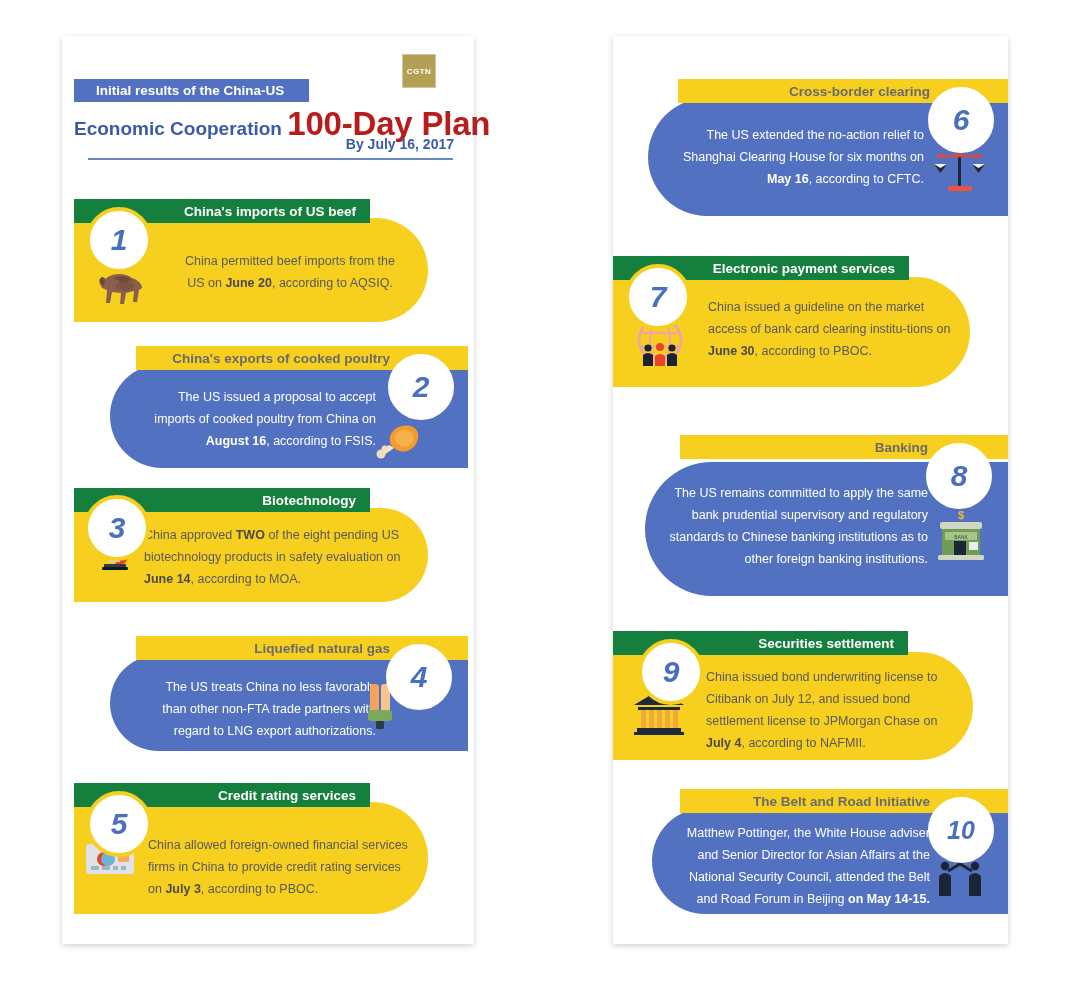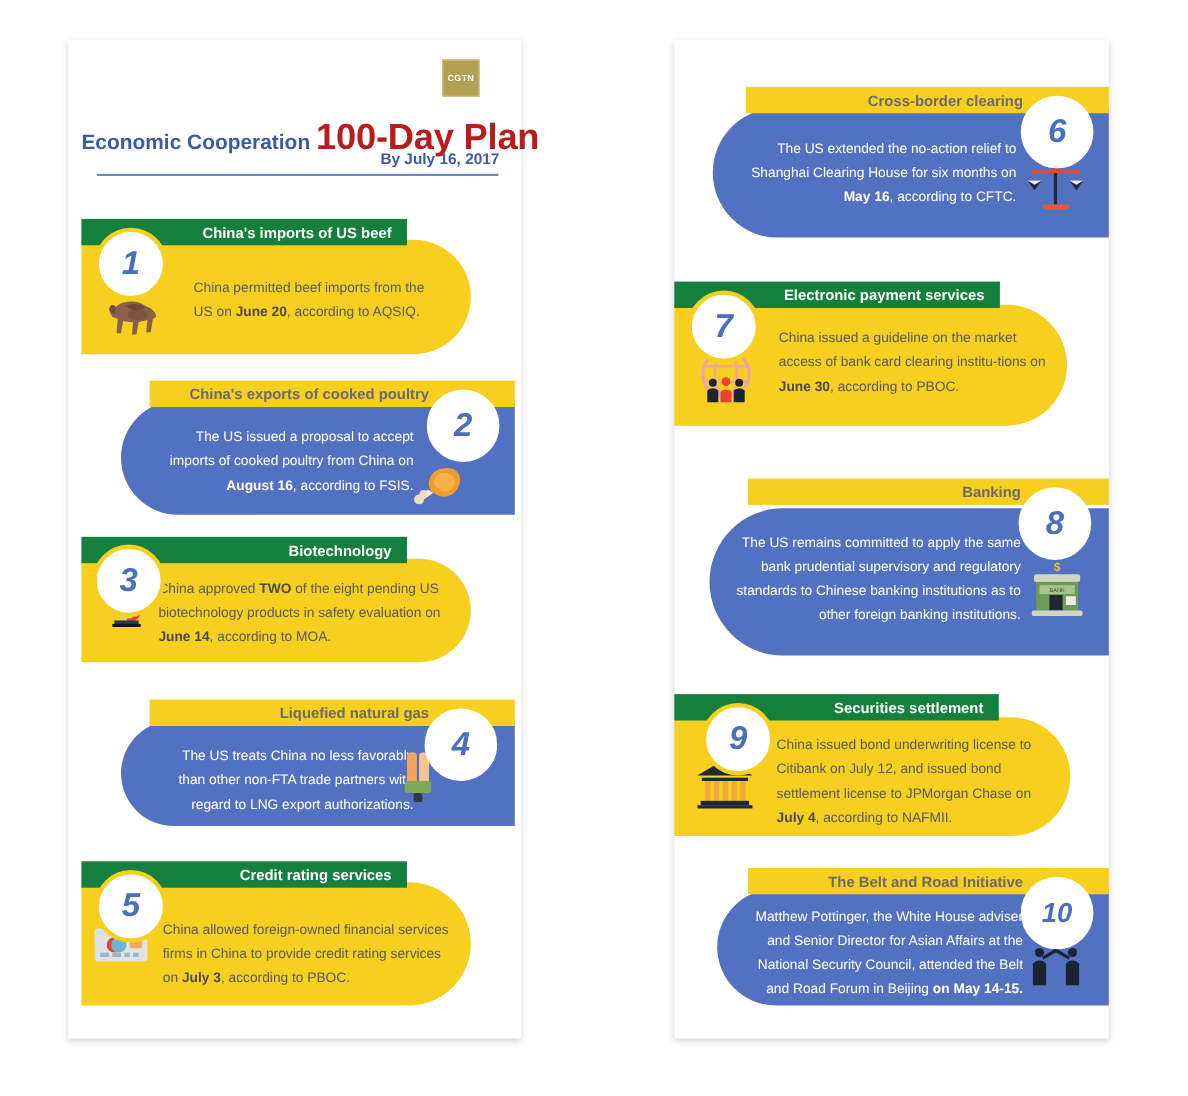--- a/index.html
+++ b/index.html
@@ -108,6 +108,9 @@
     <span>CGTN</span>
   </div>
 
+  <div class="hdr-band">
+    <span>Initial results of the China-US</span>
+  </div>
   <div class="hdr-line2">
     <span class="hdr-ec">Economic Cooperation </span><span class="hdr-100">100-Day Plan</span>
   </div>

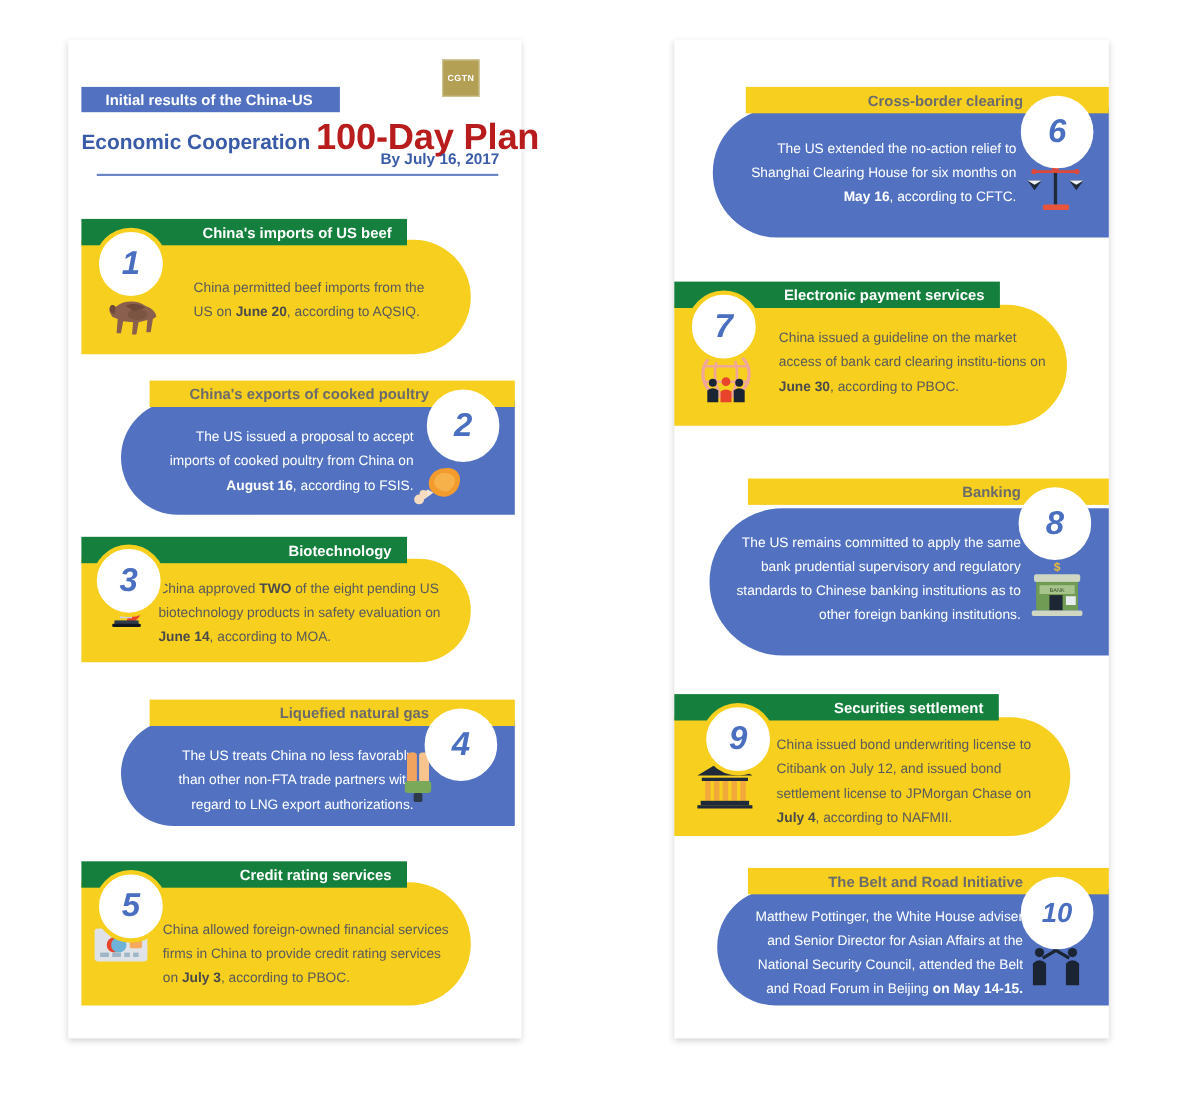--- a/index.html
+++ b/index.html
@@ -131,7 +131,7 @@
         <ellipse cx="33" cy="20" rx="9" ry="5" fill="#6f4a3b" opacity=".55"></ellipse>
       </svg>
     </div>
-    <div class="para dark" style="left:176px;top:250px;width:228px;text-align:left;">China permitted beef imports from the US on <b>June 20</b>, according to AQSIQ.</div>
+    <div class="para dark" style="left:176px;top:250px;width:228px;text-align:center;">China permitted beef imports from the US on <b>June 20</b>, according to AQSIQ.</div>
   </div>
 
   <div class="item">

